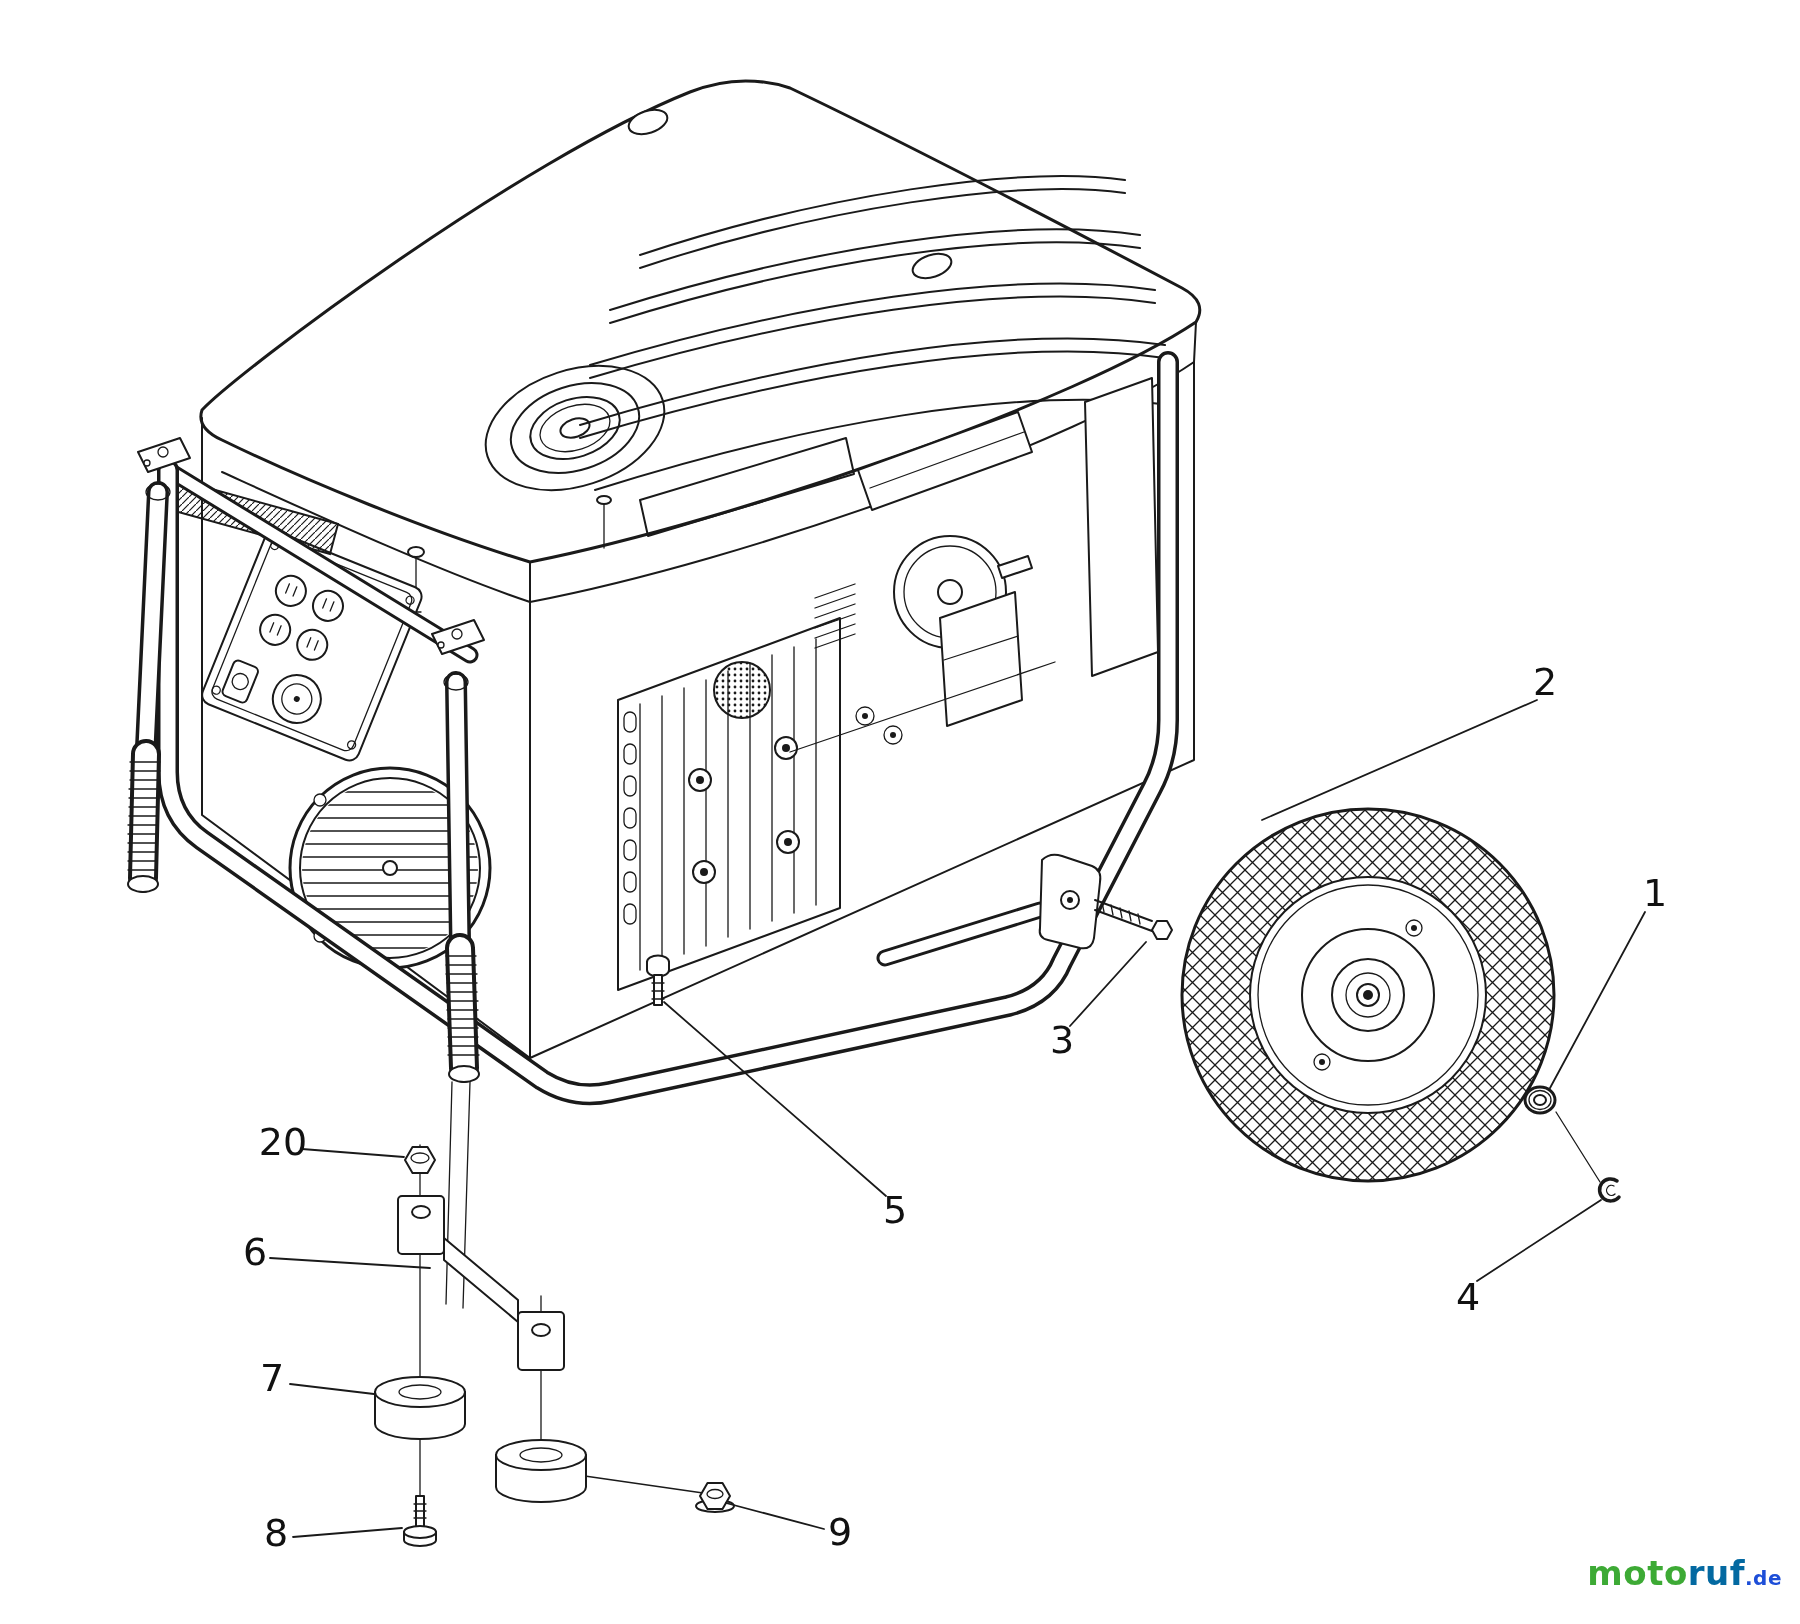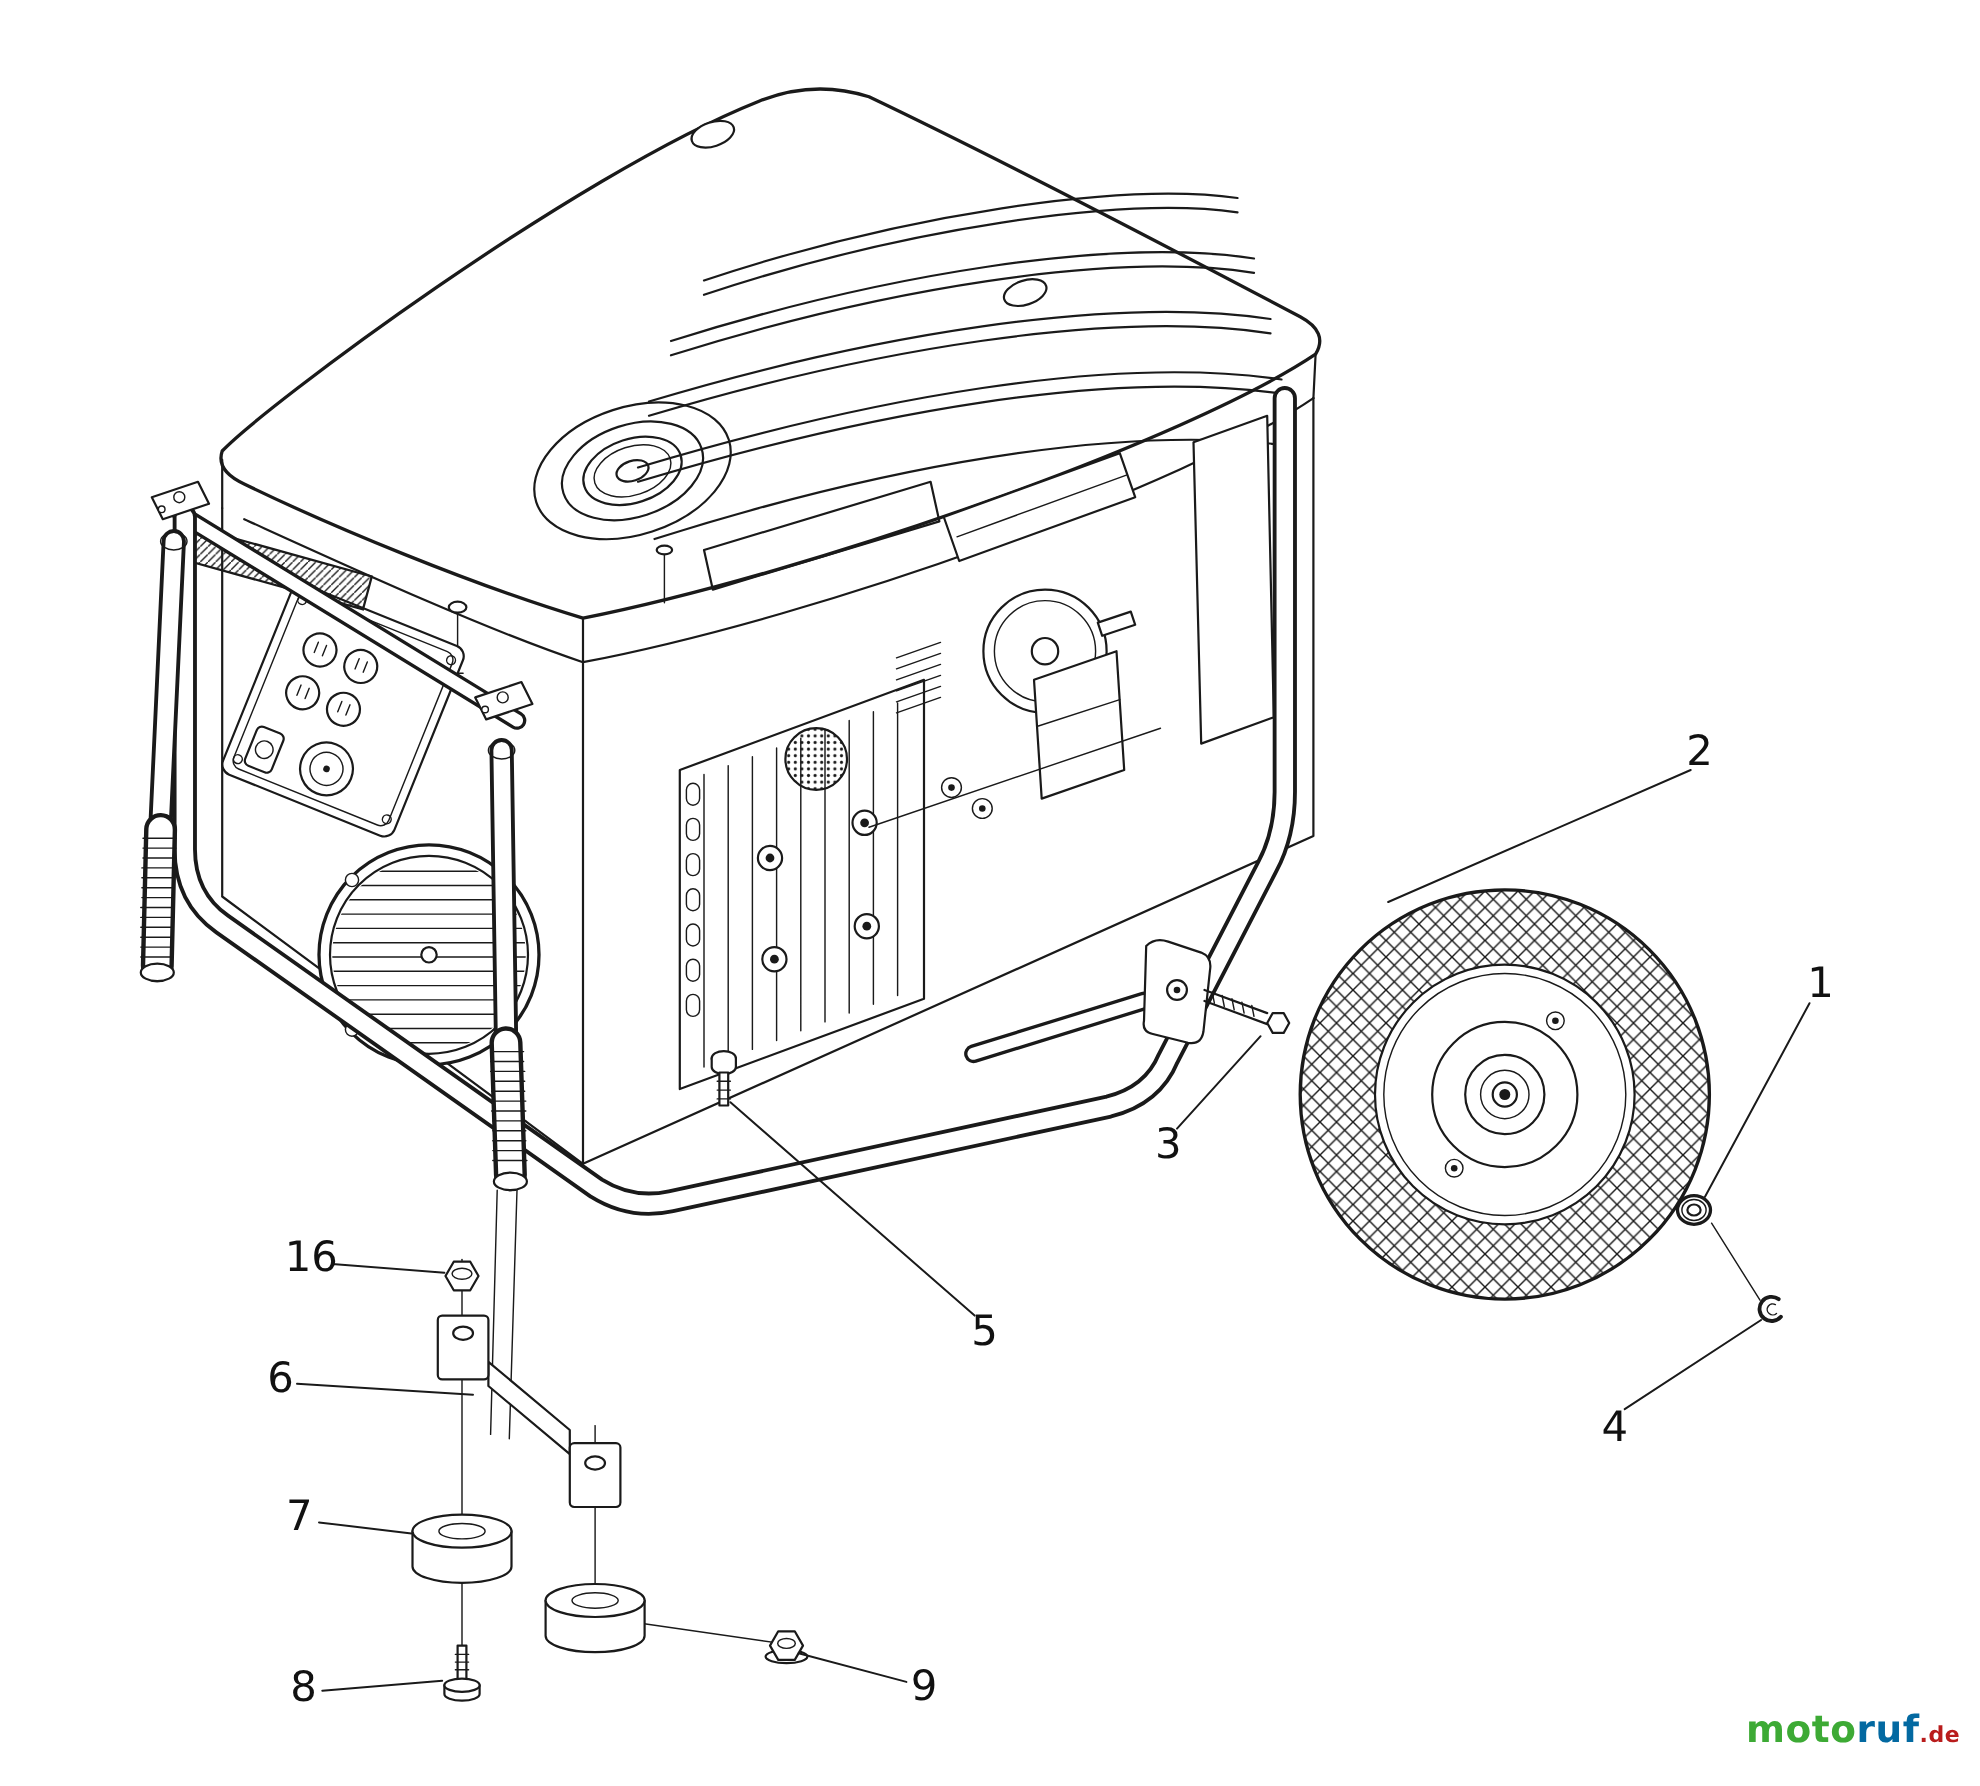--- a/index.html
+++ b/index.html
@@ -313,7 +313,7 @@
 <div class="callout" style="left:272px;top:1378px">7</div>
 <div class="callout" style="left:276px;top:1533px">8</div>
 <div class="callout" style="left:840px;top:1532px">9</div>
-<div class="callout" style="left:283px;top:1142px">16</div>
+<div class="callout" style="left:283px;top:1142px">20</div>
 
 <div class="logo"><span class="m1">moto</span><span class="m2">ruf</span><span class="m3">.de</span></div>
 

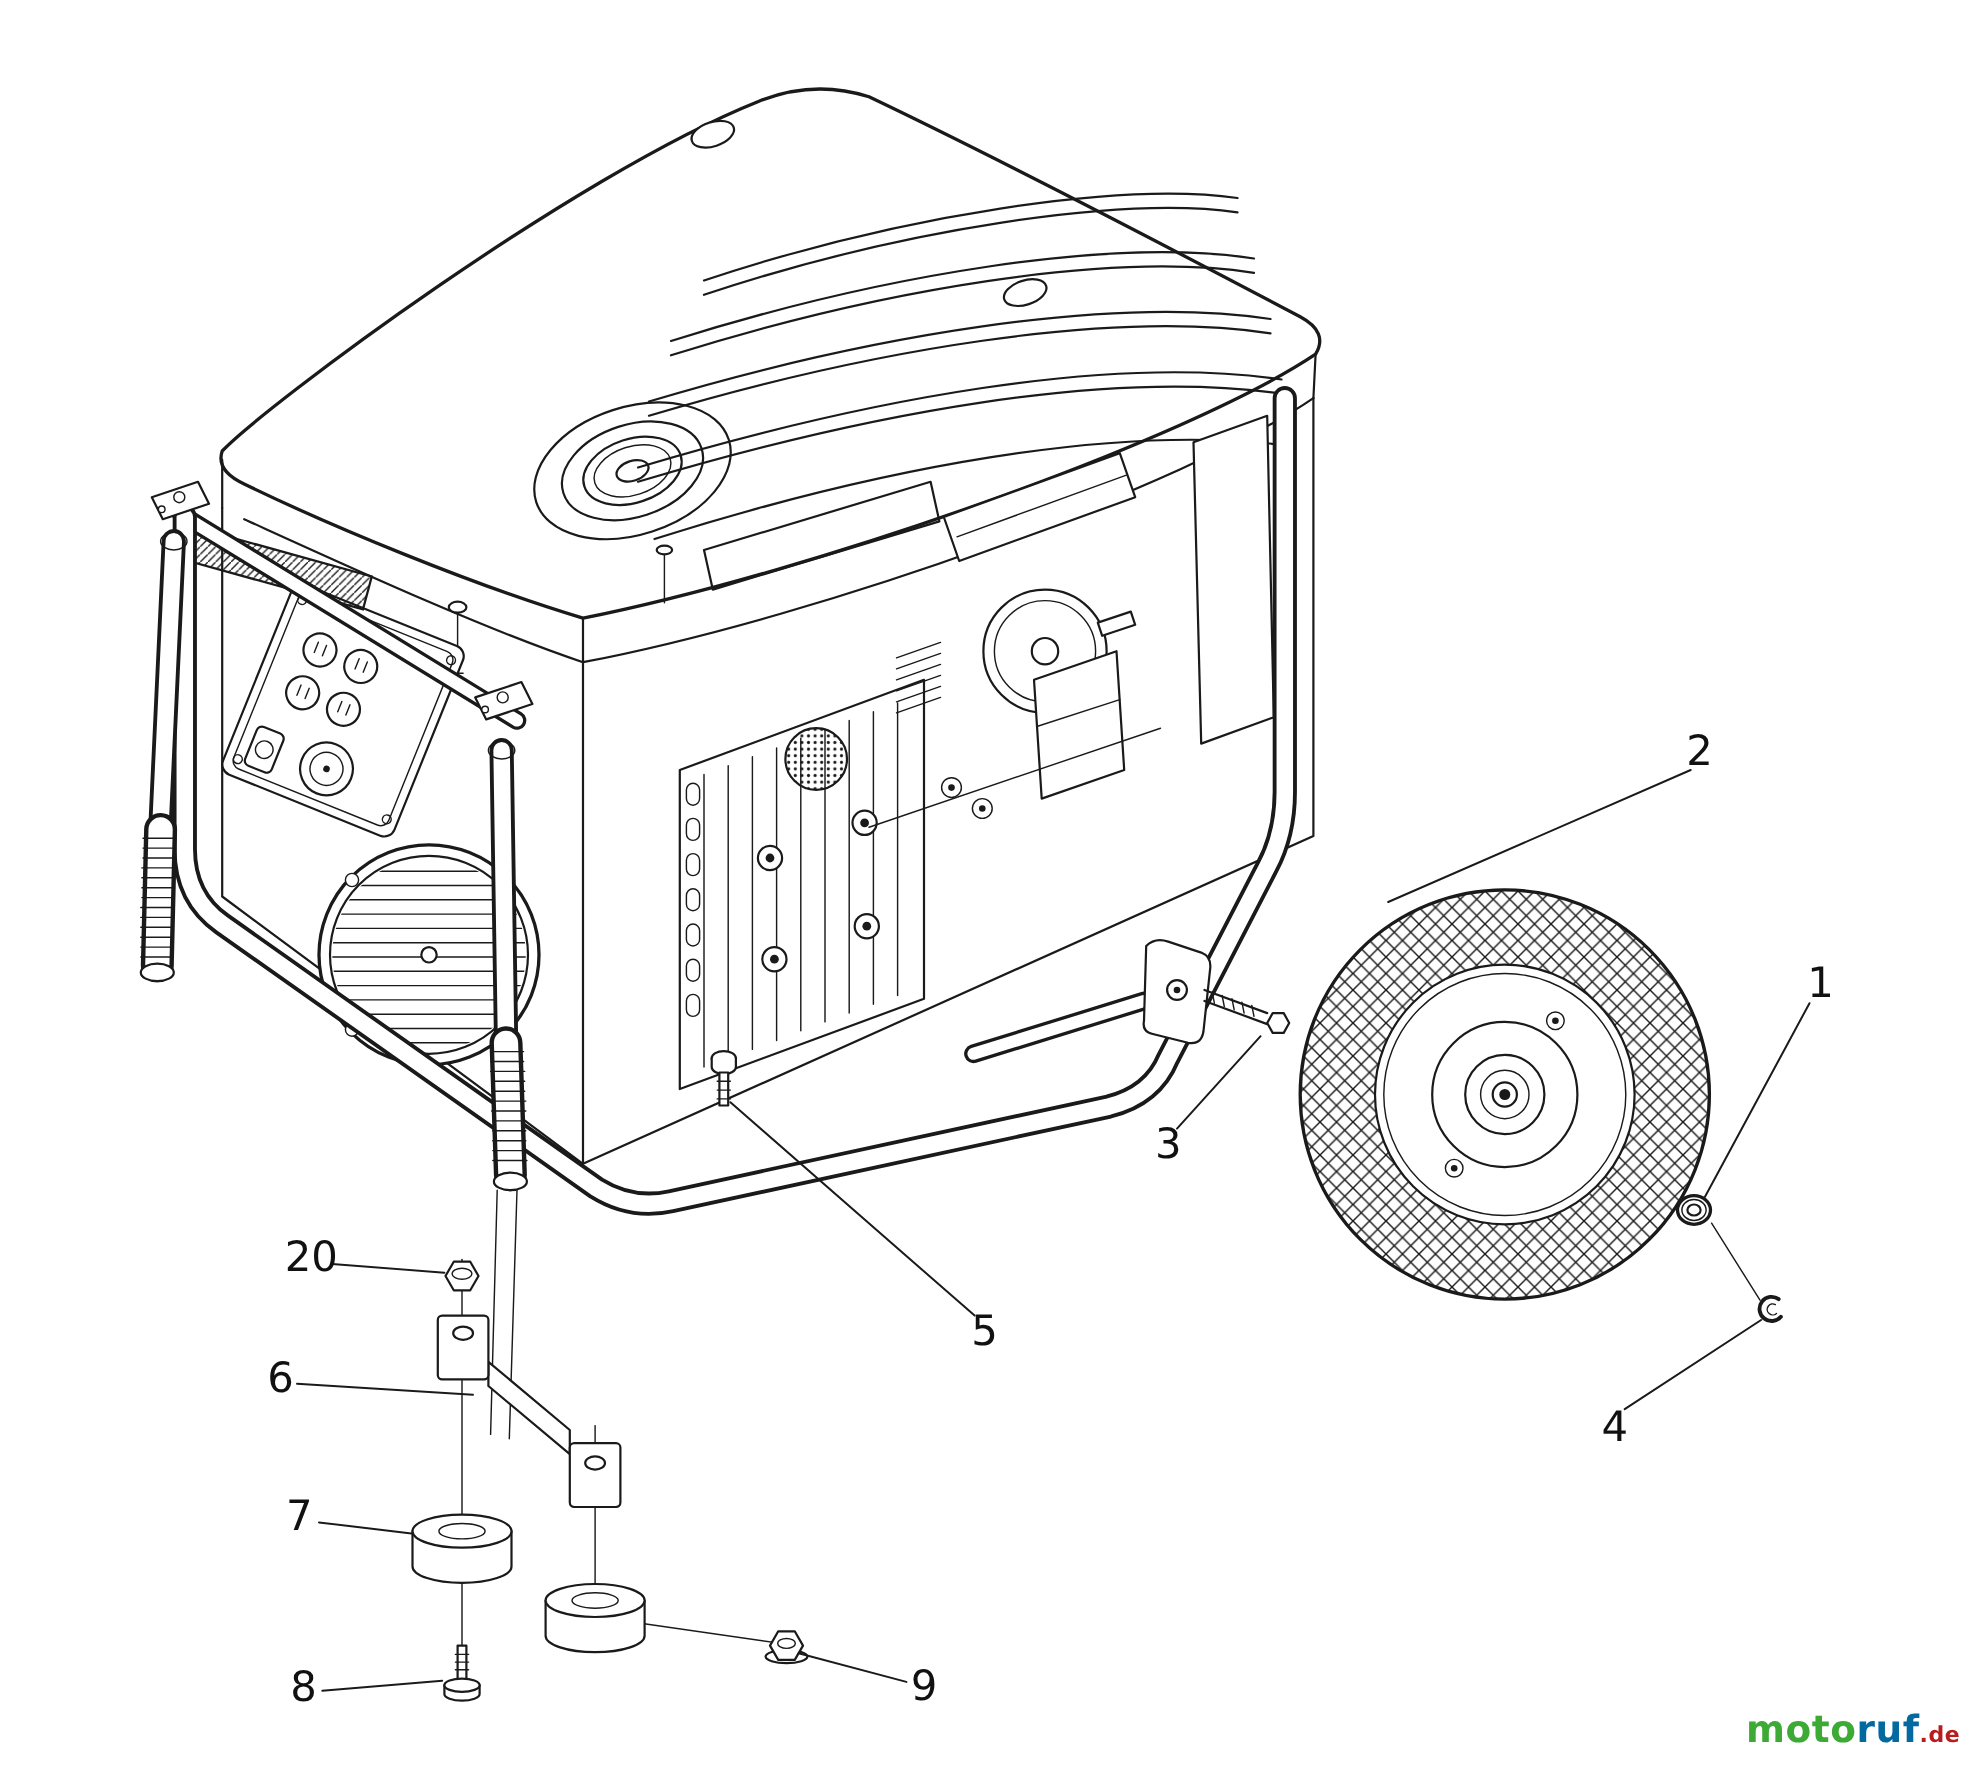--- a/index.html
+++ b/index.html
@@ -24,7 +24,7 @@
         font-family:"DejaVu Sans",sans-serif;letter-spacing:0.5px;}
   .logo .m1{color:#3daa35;margin-top:32px;}
   .logo .m2{color:#0369a1;}
-  .logo .m3{color:#b91c1c;font-size:20px;font-weight:700;}
+  .logo .m3{color:#1d4ed8;font-size:20px;font-weight:700;}
 </style>
 </head>
 <body>

